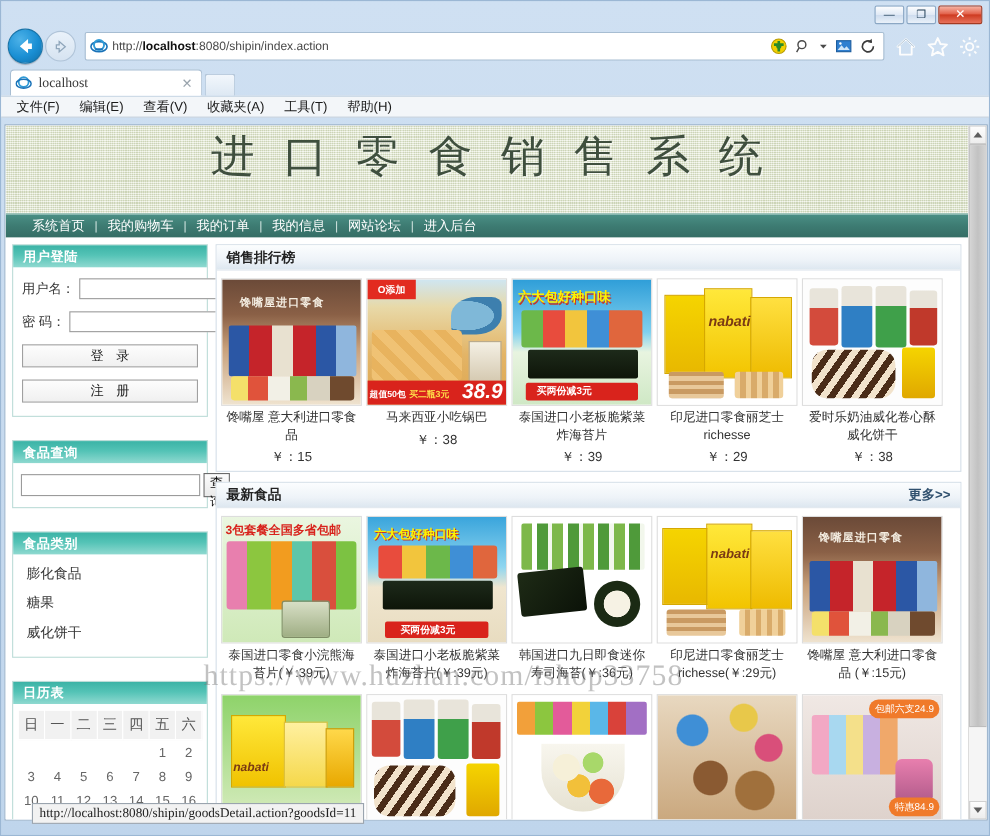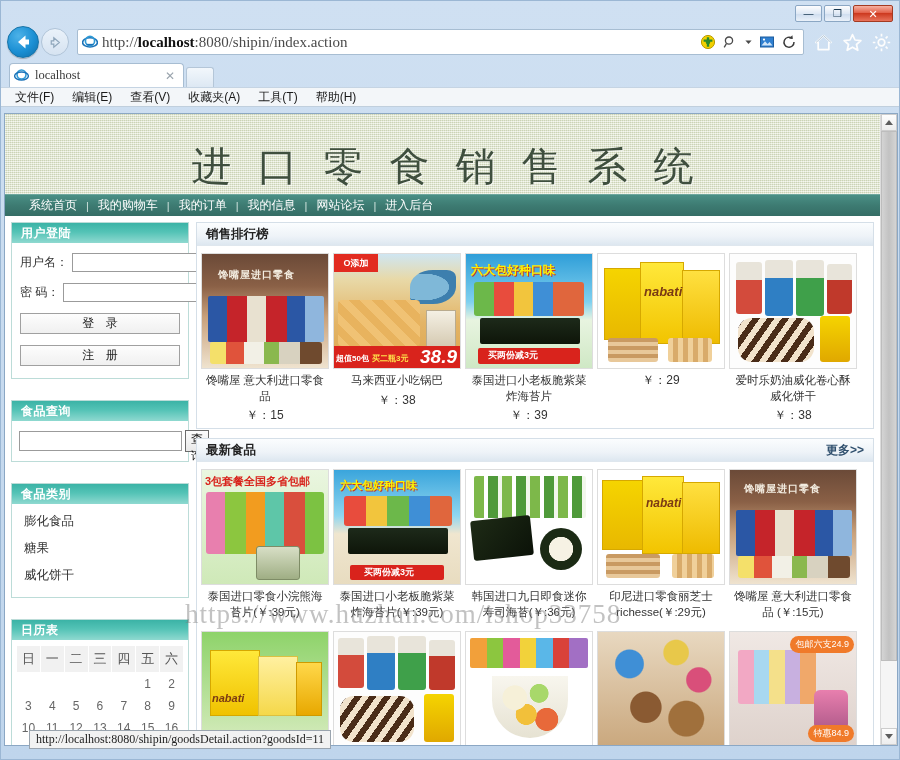--- a/index.html
+++ b/index.html
@@ -58,8 +58,8 @@
   .ie-glyph {
     width:16px;height:16px;flex:0 0 auto;display:inline-block;position:relative;
   }
-  .url { flex:1; font-size:15px; color:#4a4a4a; white-space:nowrap; overflow:hidden;
-         font-family:Liberation Serif, serif; }
+  .url { flex:1; font-size:11px; color:#4a4a4a; white-space:nowrap; overflow:hidden;
+         font-family:Liberation Sans, sans-serif; }
   .url b { color:#111; font-weight:bold; }
   .addr-icons { display:flex; align-items:center; gap:6px; padding-right:2px; }
   .addr-icons .ic { width:16px; height:16px; display:block; }

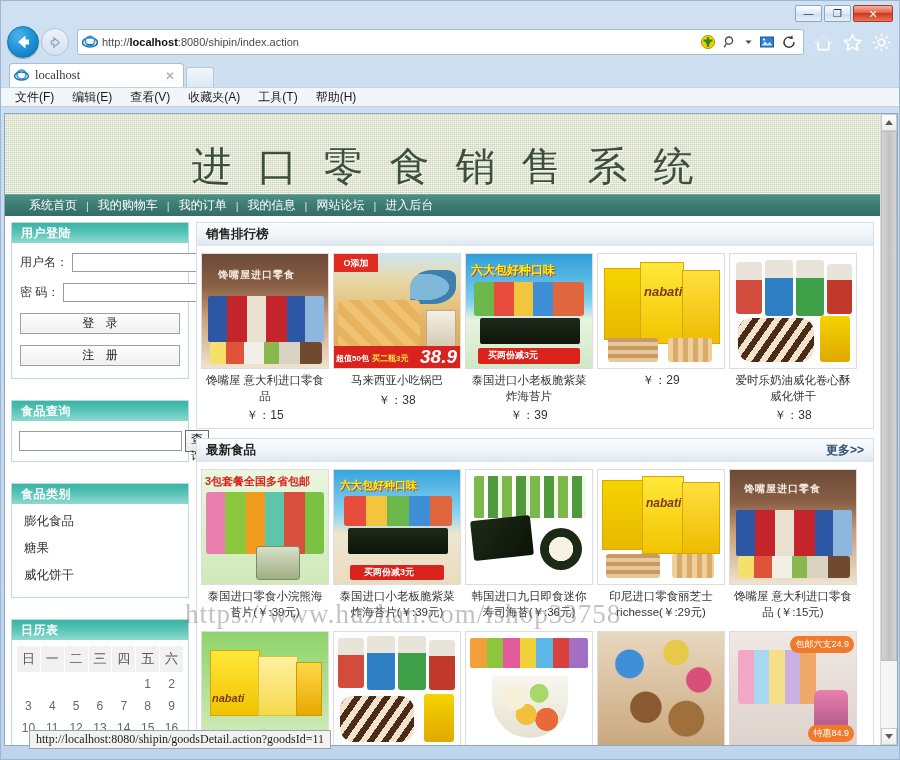--- a/index.html
+++ b/index.html
@@ -118,7 +118,7 @@
     background-image:
       repeating-linear-gradient(0deg, rgba(255,255,255,.45) 0 1px, rgba(160,170,130,.18) 1px 2px),
       repeating-linear-gradient(90deg, rgba(255,255,255,.4) 0 1px, rgba(160,170,130,.15) 1px 2px);
-    display:flex; align-items:flex-end; justify-content:center;
+    display:flex; align-items:flex-start; justify-content:center;
   }
   .banner-title {
     font-family:"Liberation Serif","DejaVu Serif",serif;

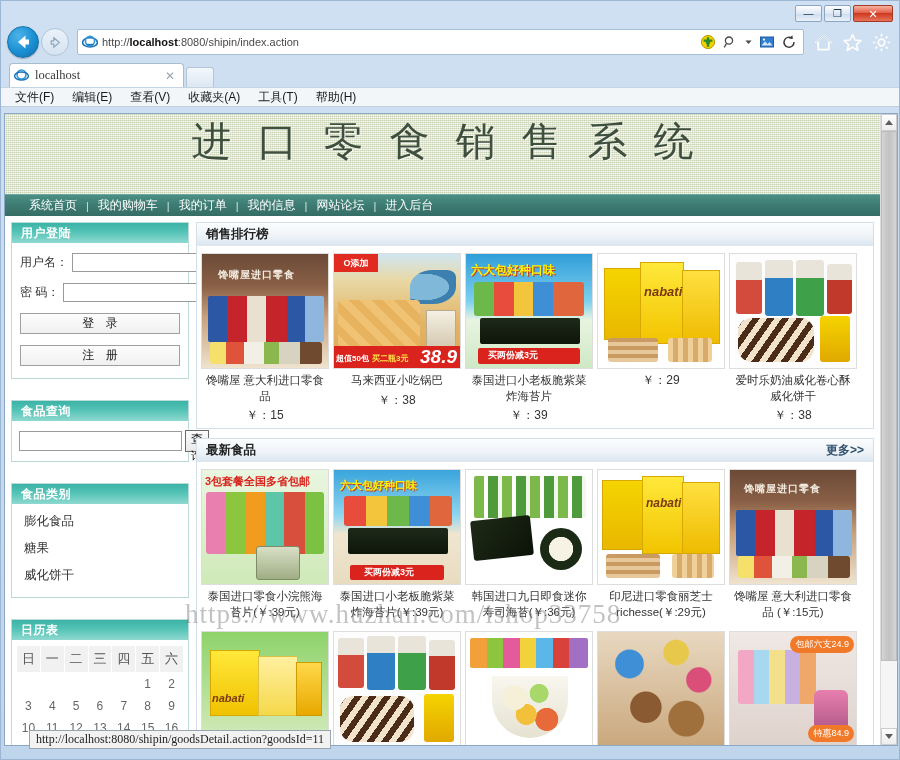--- a/index.html
+++ b/index.html
@@ -560,6 +560,7 @@
                       repeating-linear-gradient(90deg,#f0d09a 0 5px,#d9ab6a 5px 10px);border-radius:3px;"></div>
                   </div>
                 </div>
+                <div class="cap">印尼进口零食丽芝士 richesse</div>
                 <div class="price">￥：29</div>
               </div>
 

